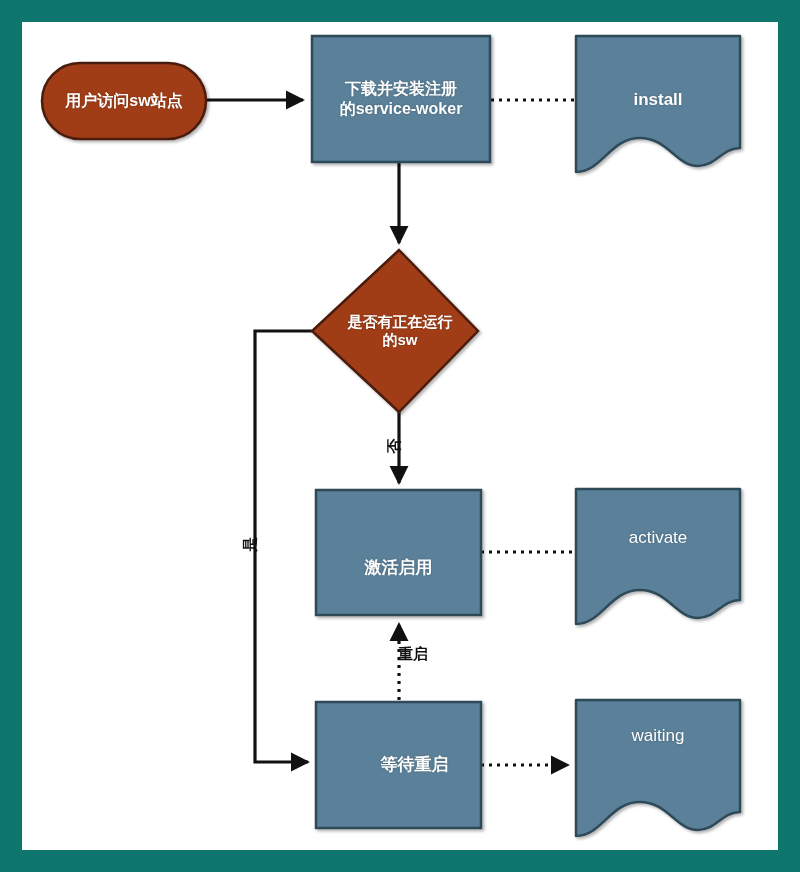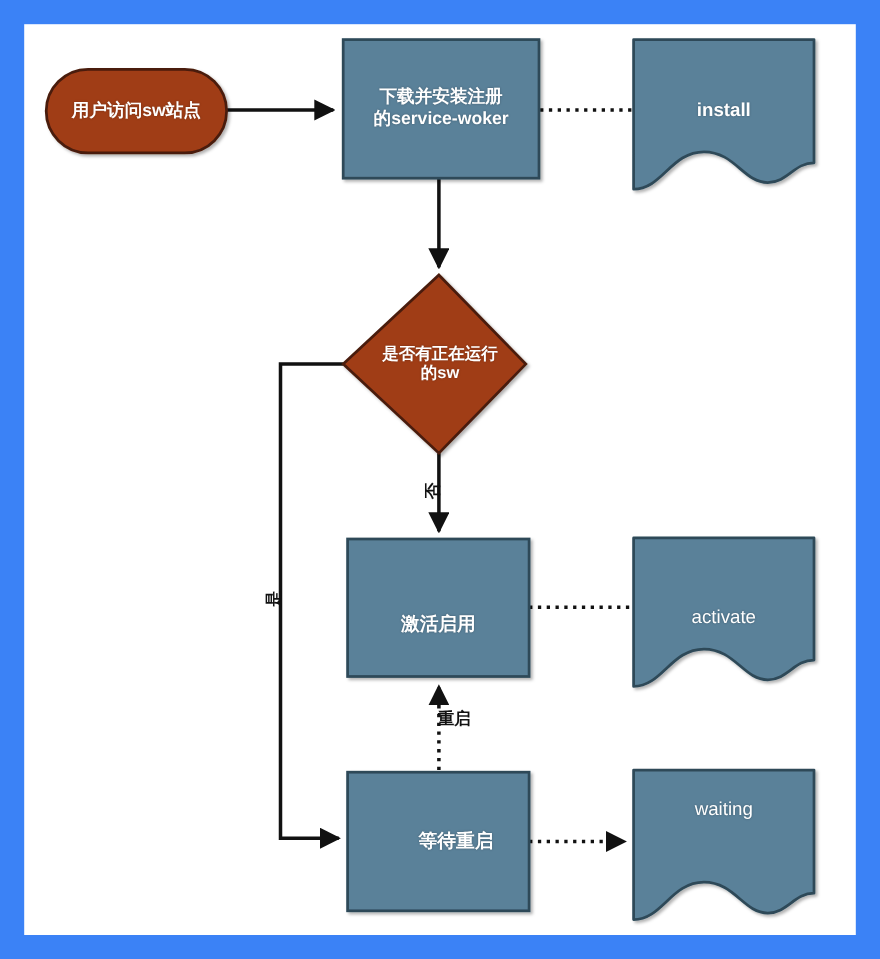--- a/index.html
+++ b/index.html
@@ -15,7 +15,7 @@
     position: relative;
     width: 800px;
     height: 872px;
-    background: #3b82f6;
+    background: #0f766e;
     box-sizing: border-box;
     overflow: hidden;
   }

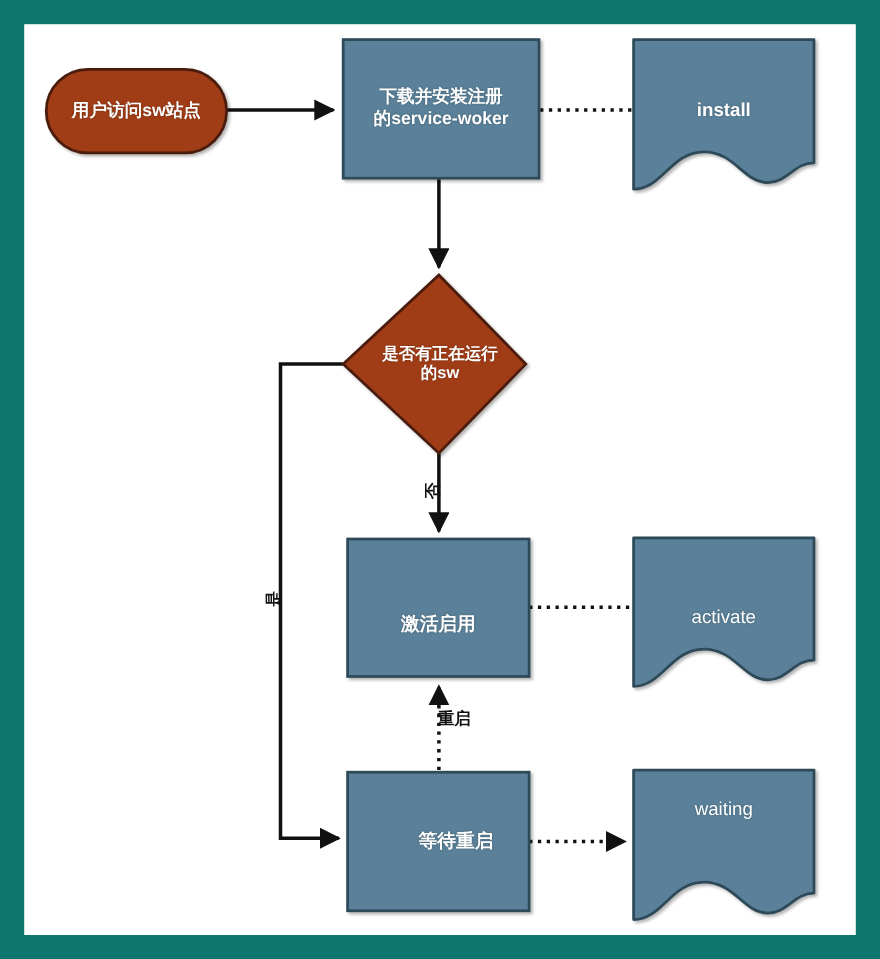--- a/index.html
+++ b/index.html
@@ -172,7 +172,7 @@
 
   <div class="node-label" style="left:316px; top:490px; width:165px; height:125px; font-size:17px;margin-top:16px;">激活启用</div>
 
-  <div class="node-label" style="left:576px; top:497px; width:164px; height:128px; font-size:17px; font-weight:400;">activate</div>
+  <div class="node-label" style="left:576px; top:474px; width:164px; height:128px; font-size:17px; font-weight:400;">activate</div>
 
   <div class="node-label" style="left:316px; top:702px; width:165px; height:126px; font-size:17px;margin-left:16px;">等待重启</div>
 

